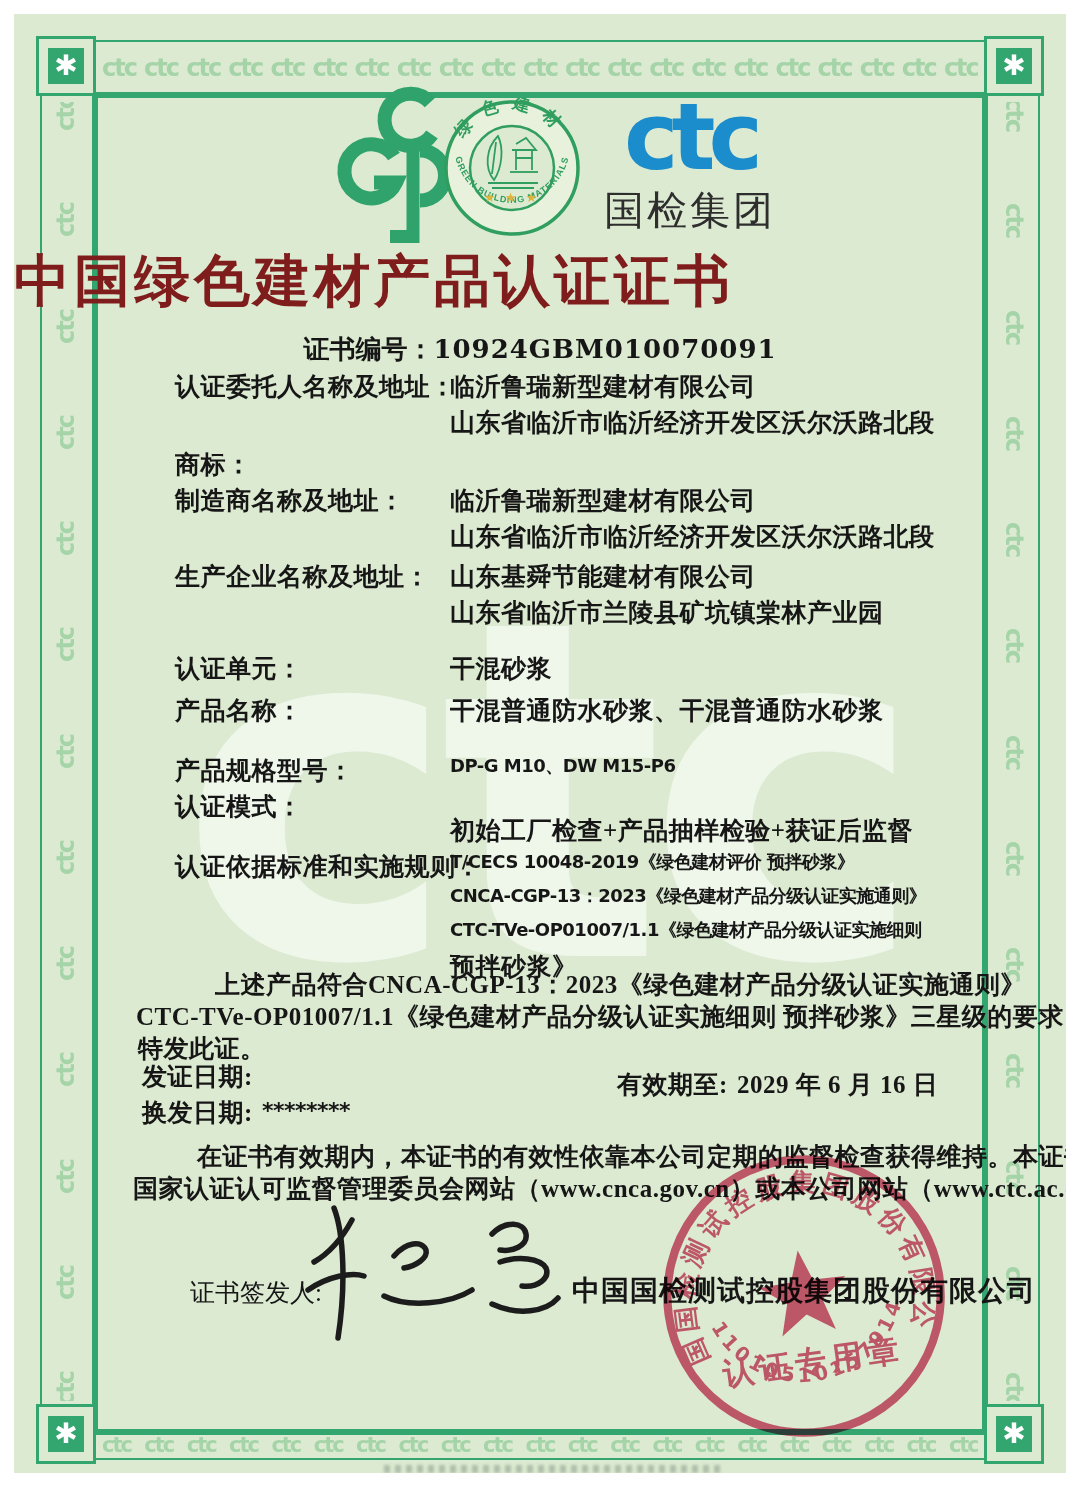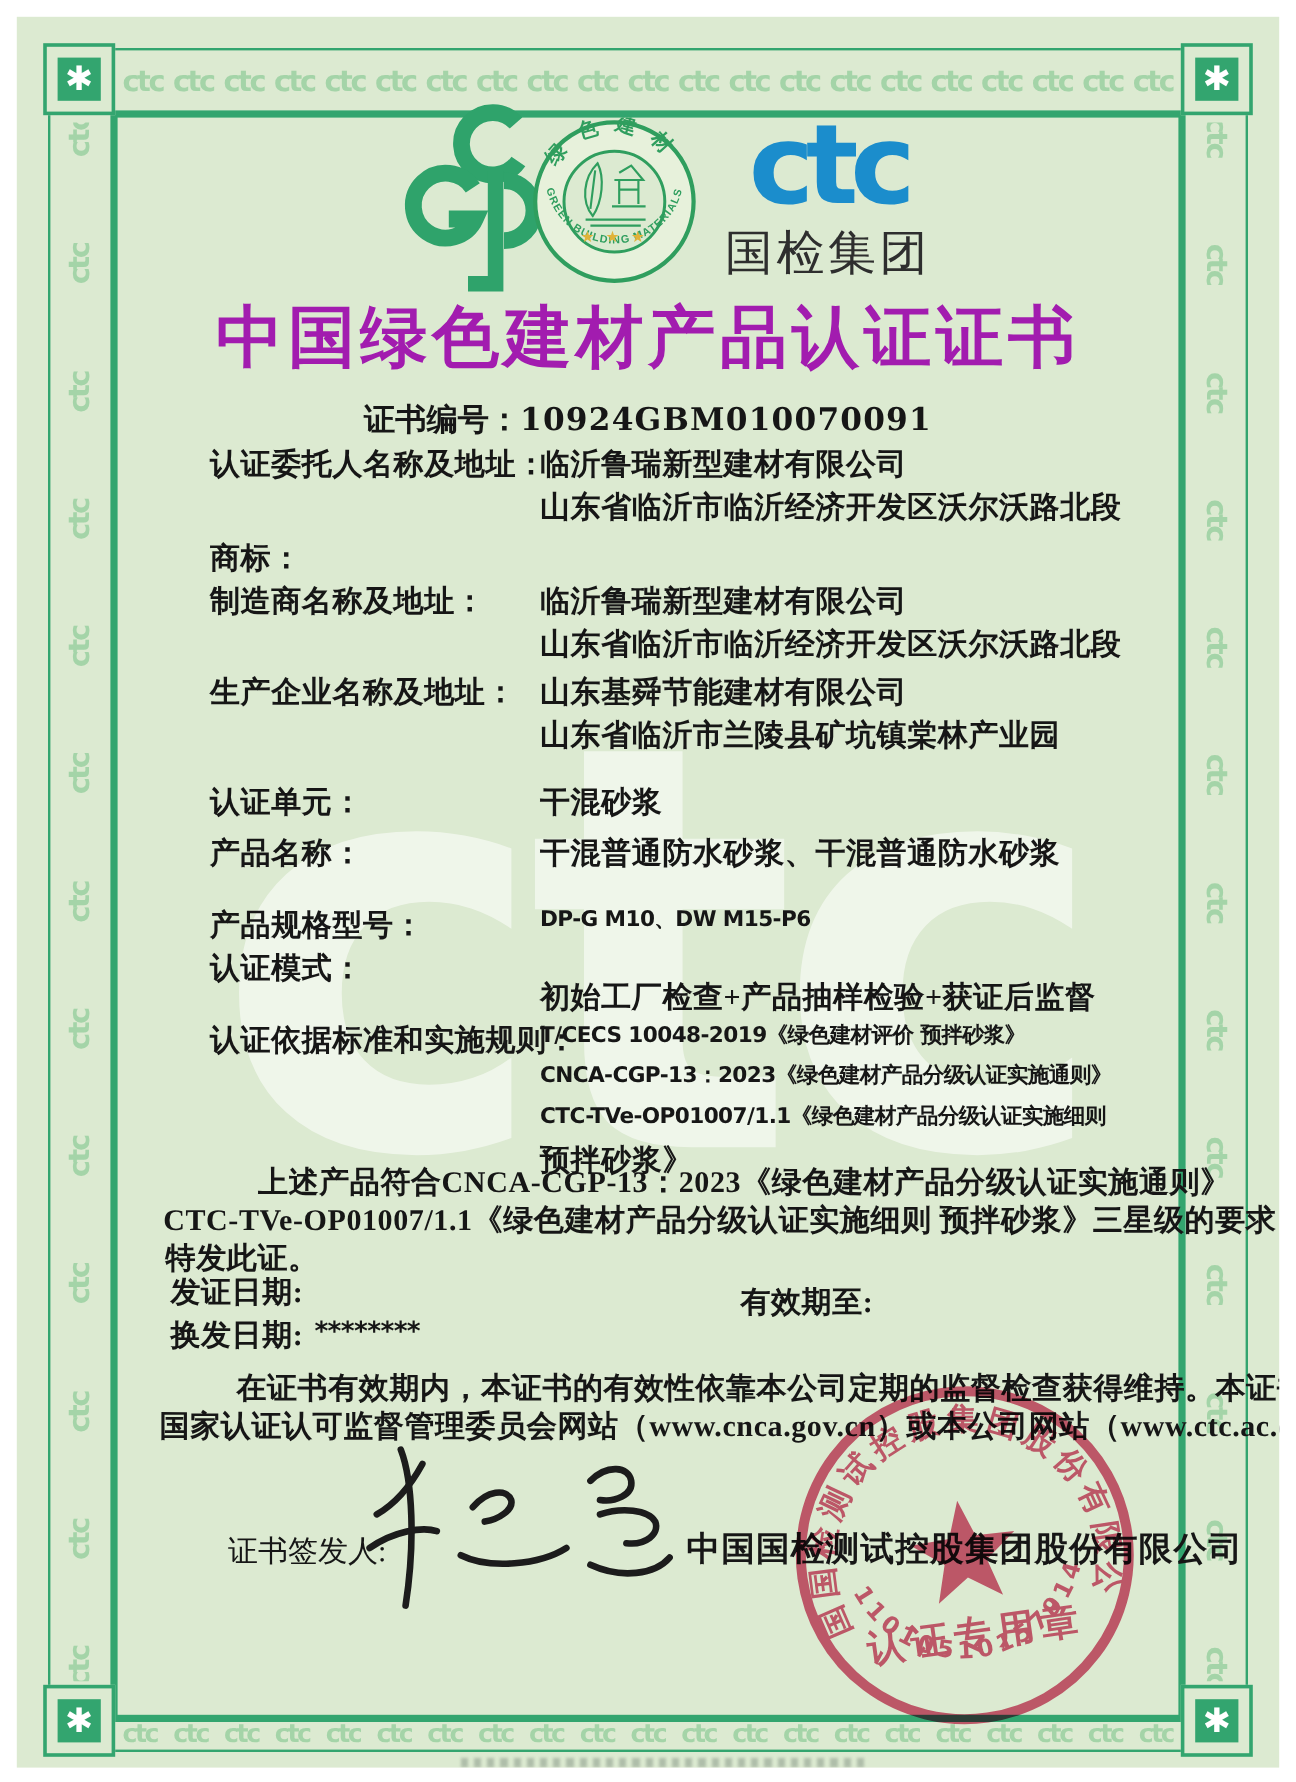--- a/index.html
+++ b/index.html
@@ -57,8 +57,8 @@
   }
   
   .cert-title{
-    position:absolute;top:230px;left:0;right:0;text-align:center;z-index:2;
-    font-size:56px;font-weight:bold;color:#a21caf;letter-spacing:4px;white-space:nowrap;
+    position:absolute;top:230px;left:0;right:0;z-index:2;
+    font-size:56px;font-weight:bold;color:#7f1d1d;letter-spacing:4px;white-space:nowrap;
   }
   .cert-no{
     position:absolute;top:318px;left:0;right:0;text-align:center;z-index:2;

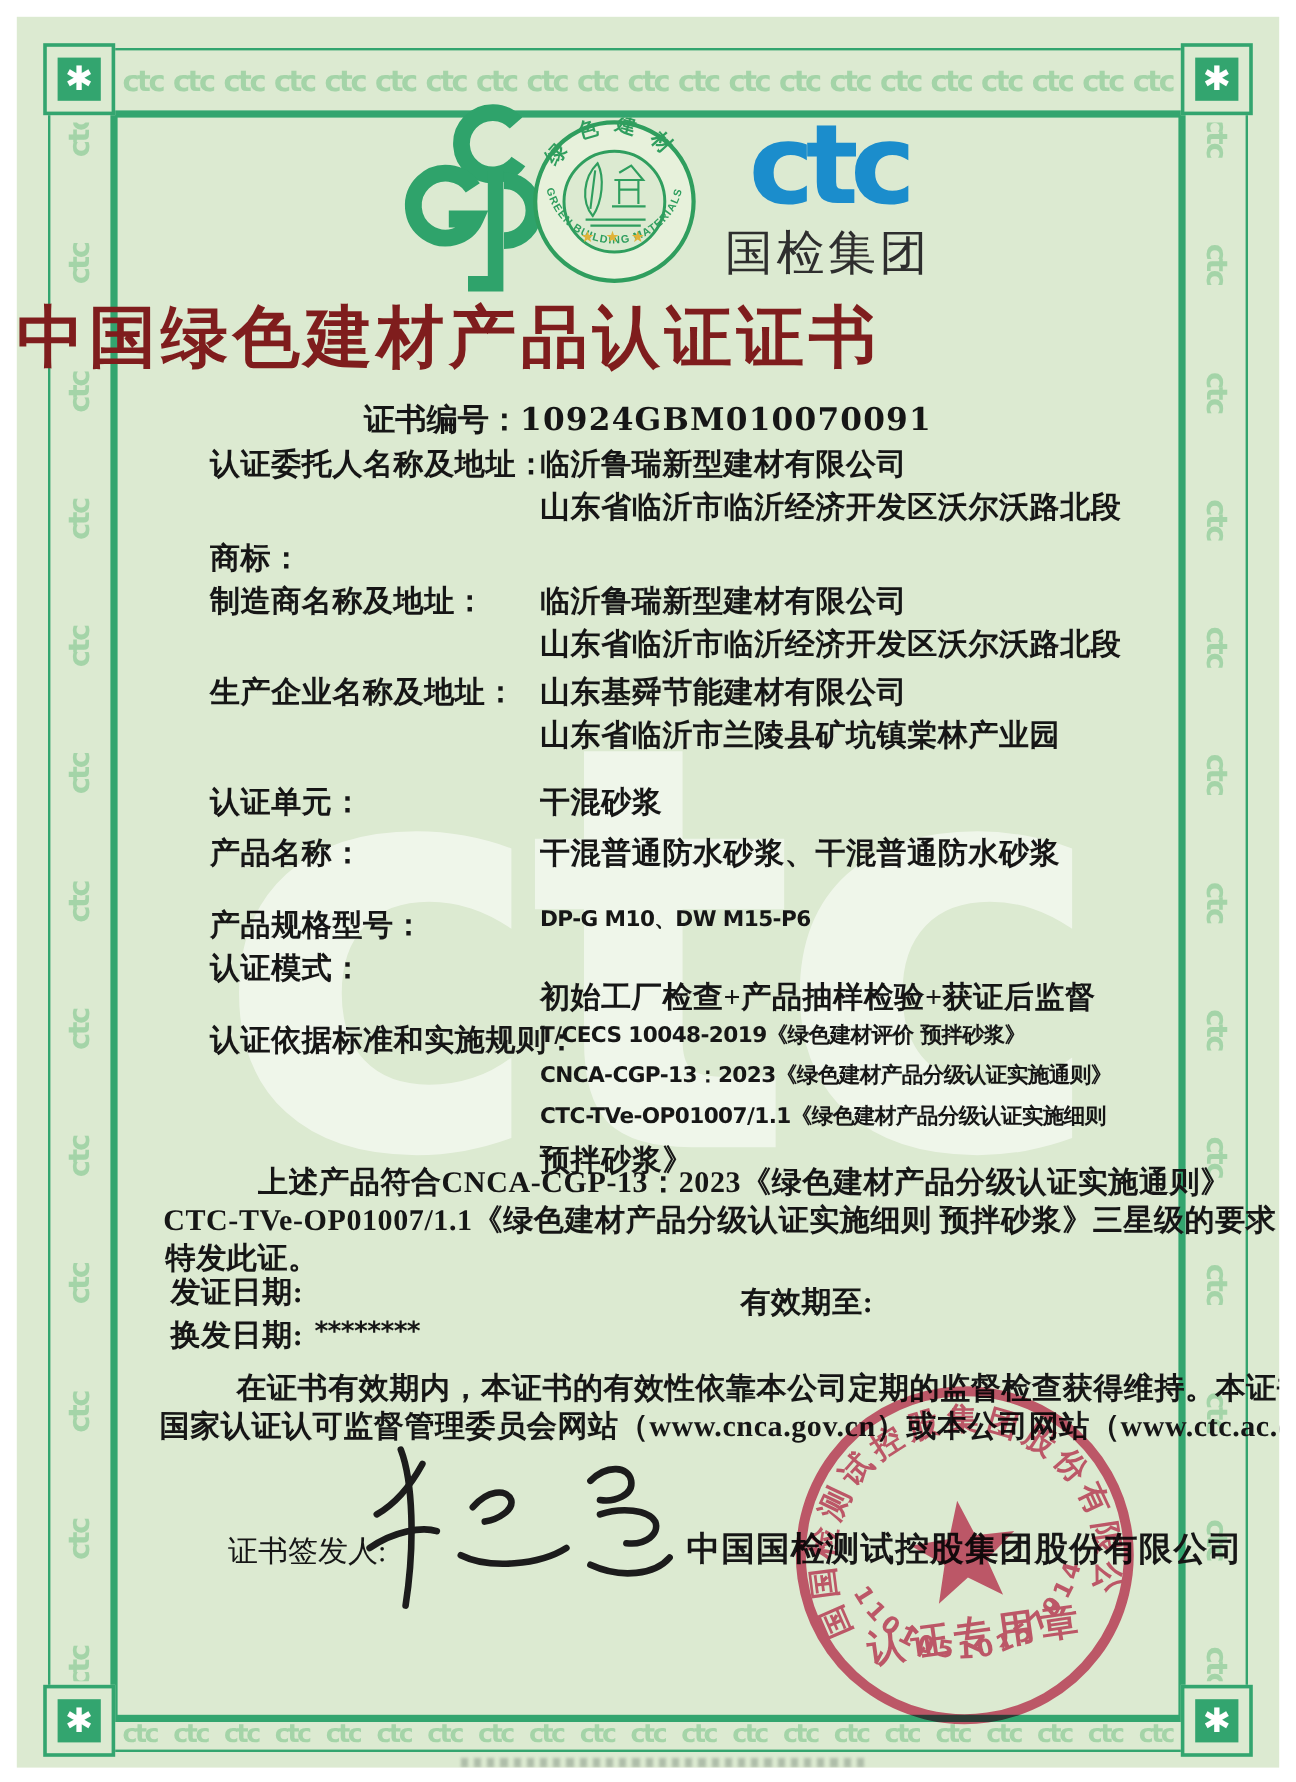--- a/index.html
+++ b/index.html
@@ -264,6 +264,7 @@
   <span class="dt" style="left:128px;top:1082px">换发日期:</span>
   <span class="dt code" style="left:248px;top:1084px;font-size:22px">********</span>
   <span class="dt" style="left:603px;top:1054px">有效期至:</span>
+  <span class="dt" style="left:723px;top:1054px">2029 年 6 月 16 日</span>
 
   <span class="ft" style="left:183px;top:1126px">在证书有效期内，本证书的有效性依靠本公司定期的监督检查获得维持。本证书信息可在</span>
   <span class="ft" style="left:119px;top:1158px">国家认证认可监督管理委员会网站（www.cnca.gov.cn）或本公司网站（www.ctc.ac.cn）查询。</span>

